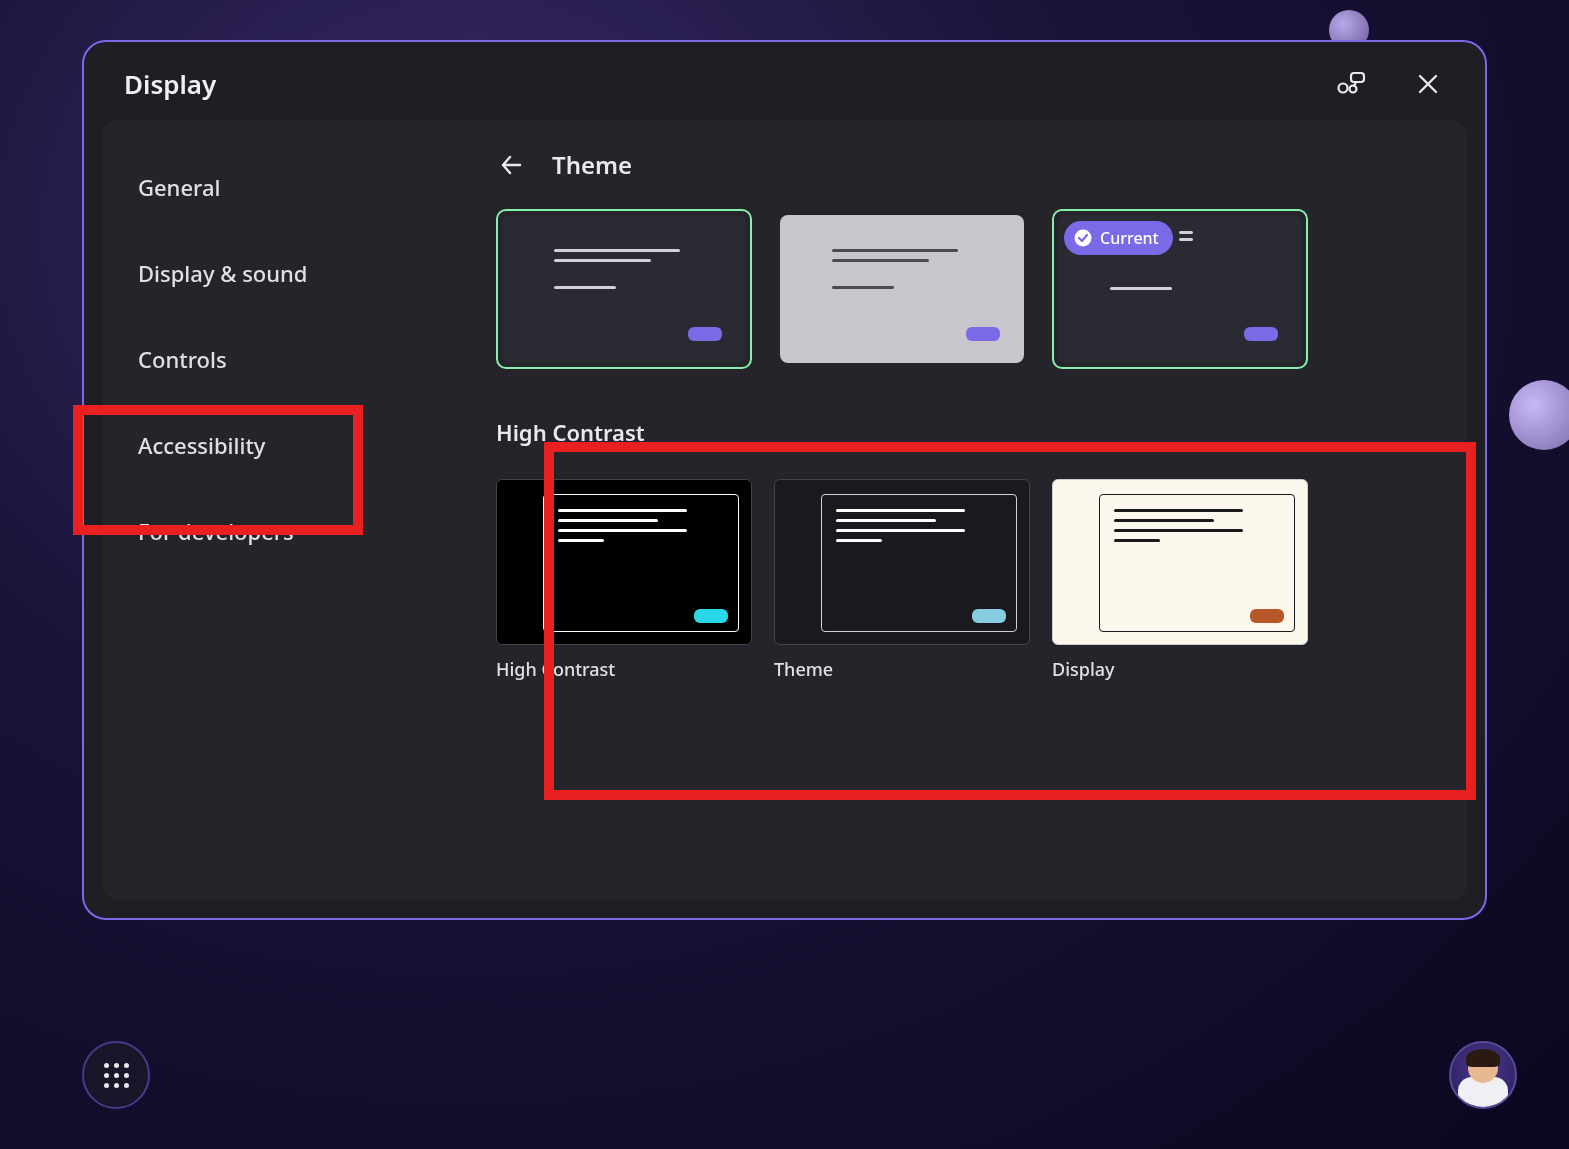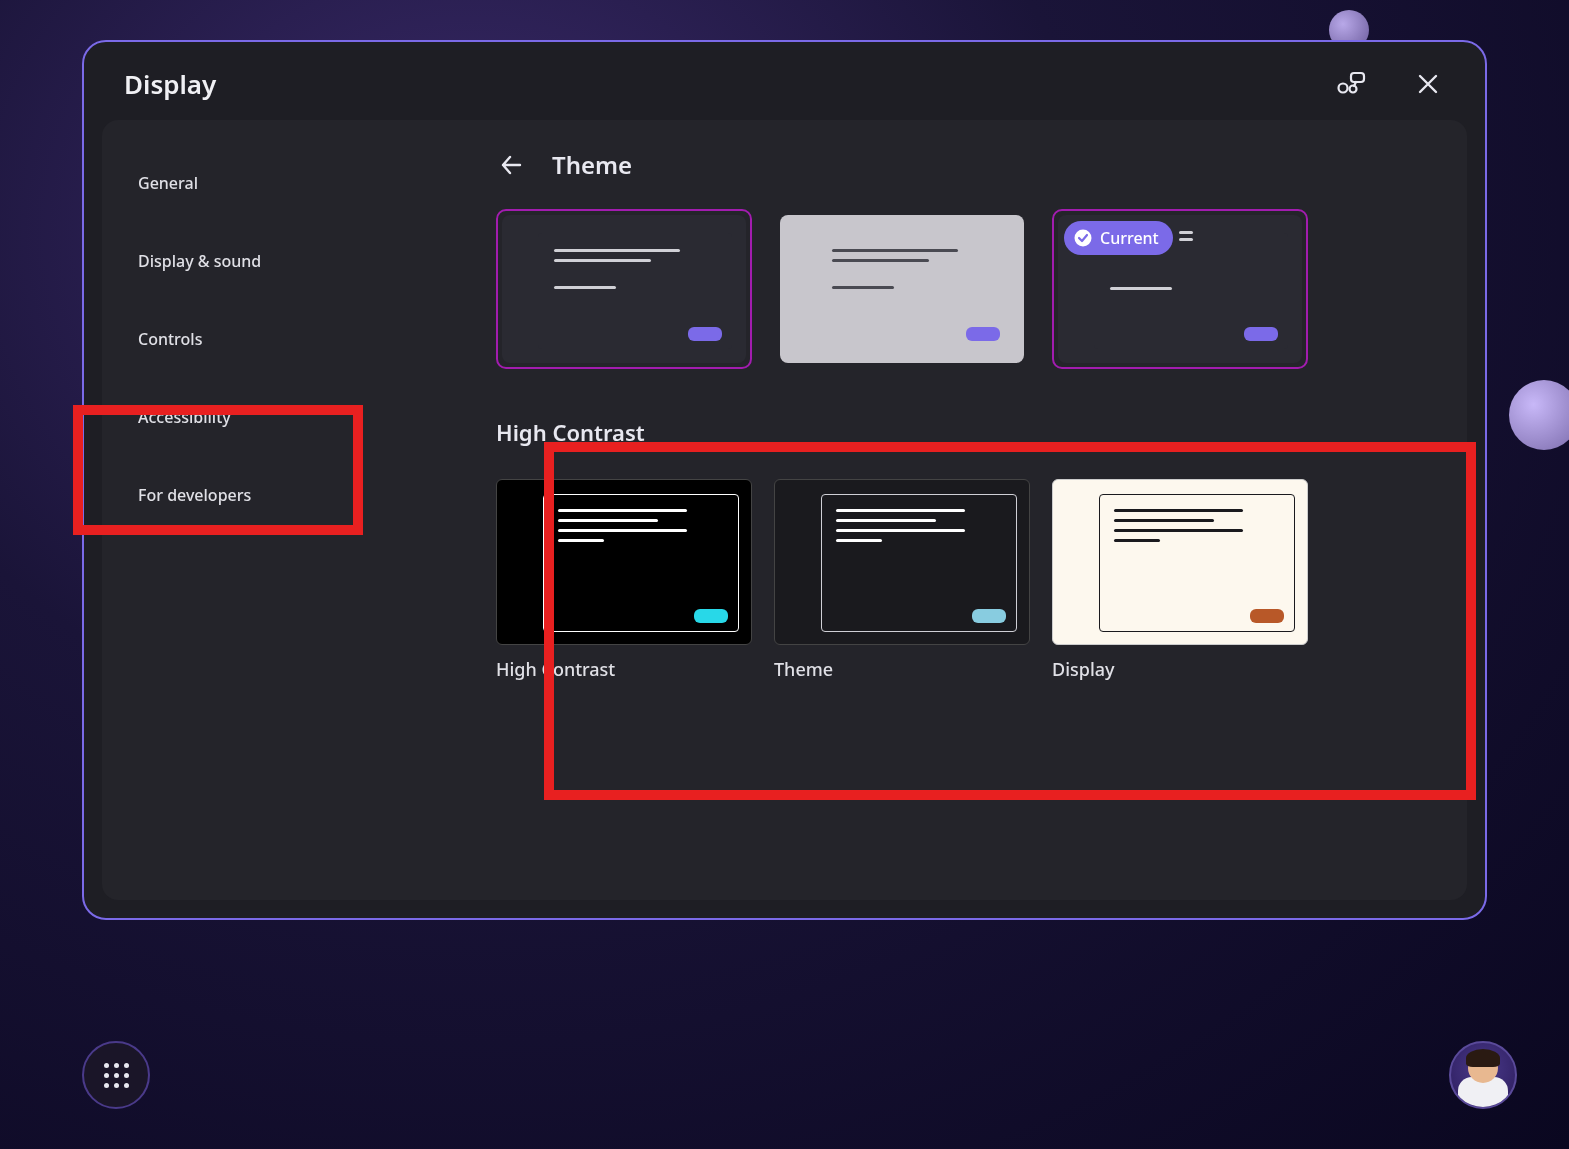--- a/index.html
+++ b/index.html
@@ -78,7 +78,7 @@
     }
     .sidebar-item {
       padding: 24px 14px;
-      font-size: 16px;
+      font-size: 22px;
       font-weight: 500;
       color: #e0e0e6;
       cursor: pointer;

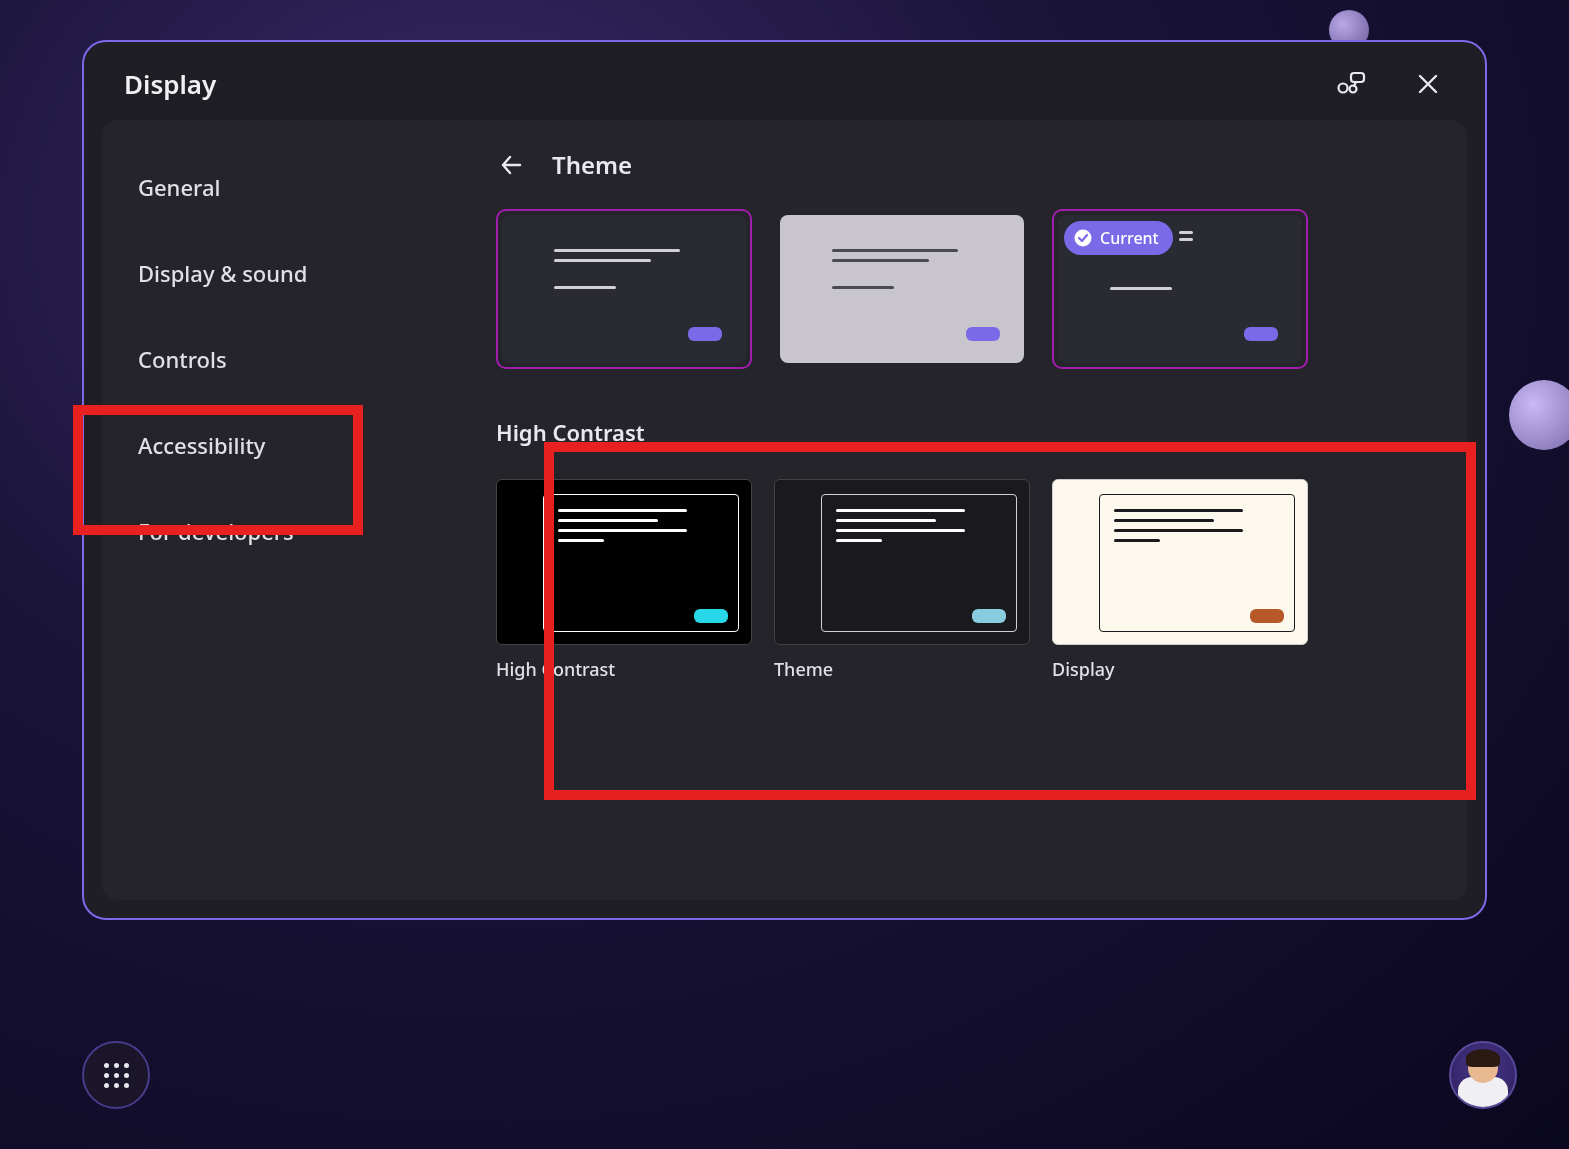--- a/index.html
+++ b/index.html
@@ -121,7 +121,7 @@
       flex-direction: column;
     }
     .theme-card.selected {
-      border: 2px solid #a21caf;
+      border: 2px solid #86efac;
     }
     .theme-card.unselected {
       border: 2px solid transparent;

